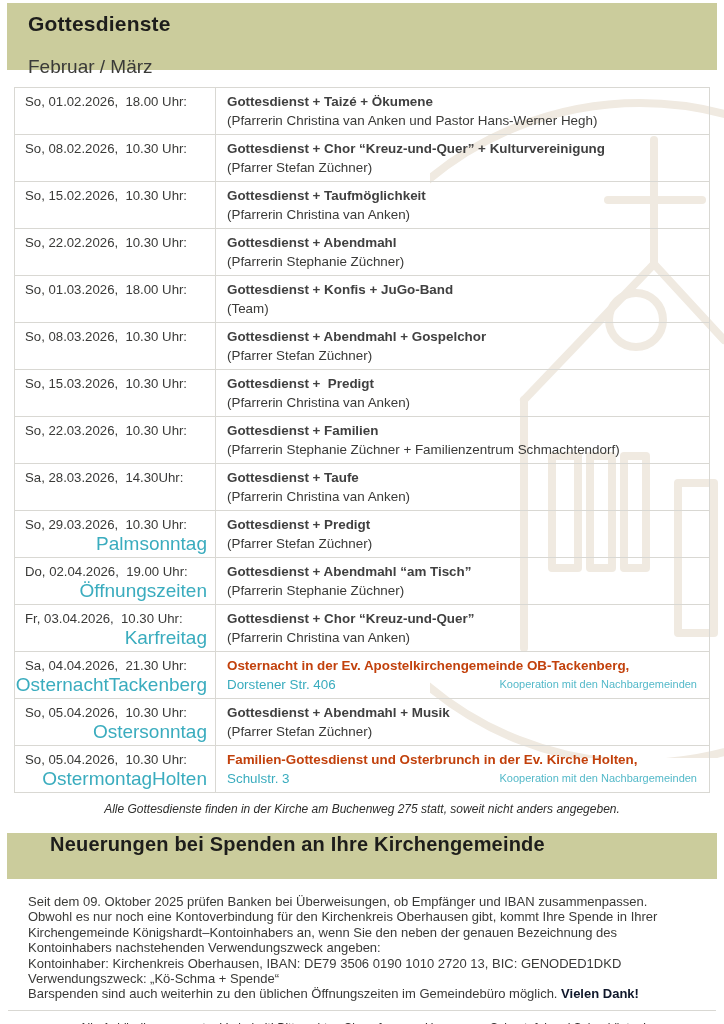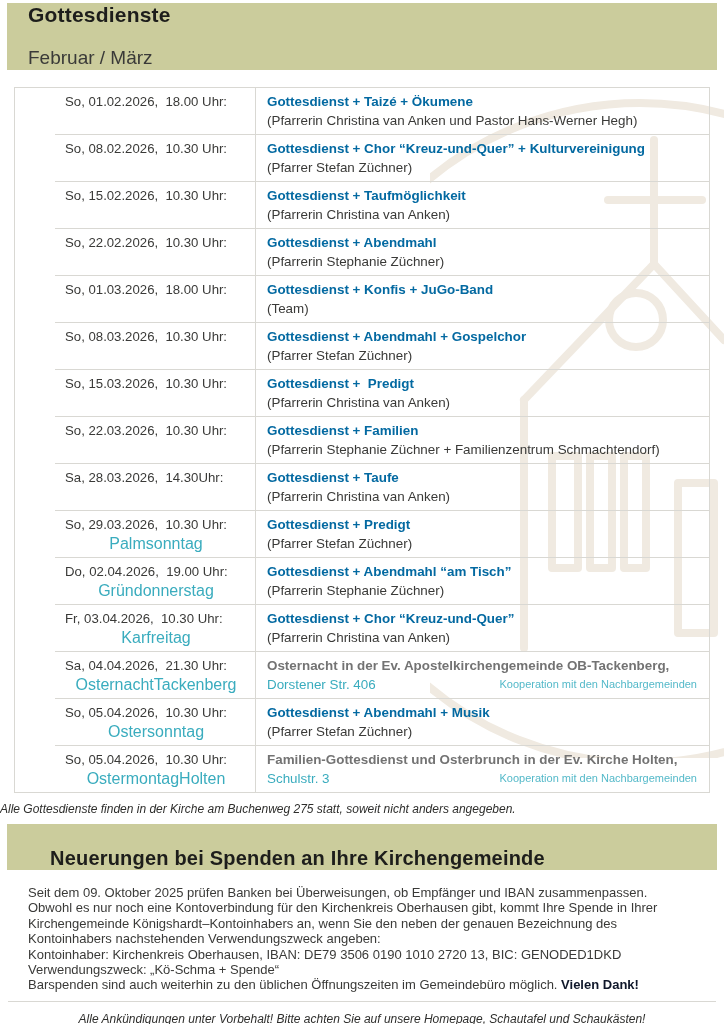--- a/index.html
+++ b/index.html
@@ -8,7 +8,7 @@
 
   
   .band { background:#cbcc9c; margin:0 7px; padding-left:21px; position:relative; z-index:2; }
-  .band1 { margin-top:3px; height:67px; }
+  .band1 { margin-top:3px; height:67px; padding-top:9px; }
   .band1 .title { font-size:21px; font-weight:bold; color:#1d1d1b; letter-spacing:.2px; }
   .band1 .subtitle { font-size:19px; color:#3a3a38; margin-top:20px; }
   .band2 { margin-top:8px; height:46px; display:flex; align-items:flex-end;padding-left:43px; }

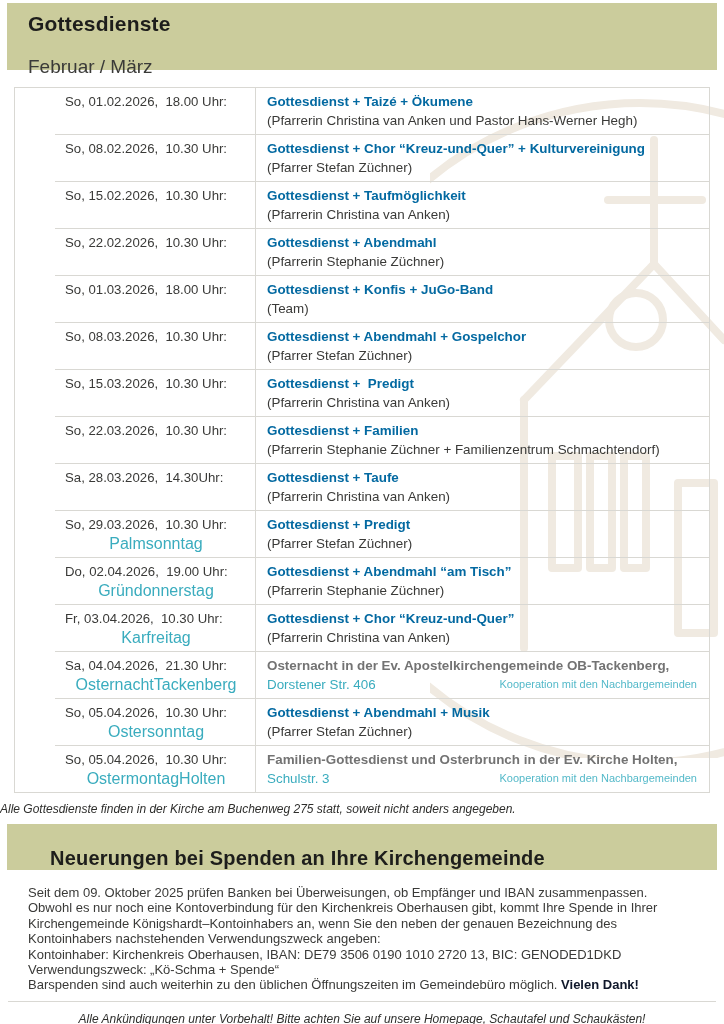--- a/index.html
+++ b/index.html
@@ -20,7 +20,7 @@
 
   
   .schedule { position:relative; z-index:1; margin:17px 14px 0 14px;
-              border:1px solid #d9d8d3; background:transparent;padding-left:40px; }
+              border:1px solid #d9d8d3; background:transparent; }
   .row { display:flex; border-bottom:1px solid #d9d8d3; min-height:44.5px; }
   .row:last-child { border-bottom:none; }
   .cell-left { width:201px; border-right:1px solid #d9d8d3; padding:4px 8px 4px 10px;

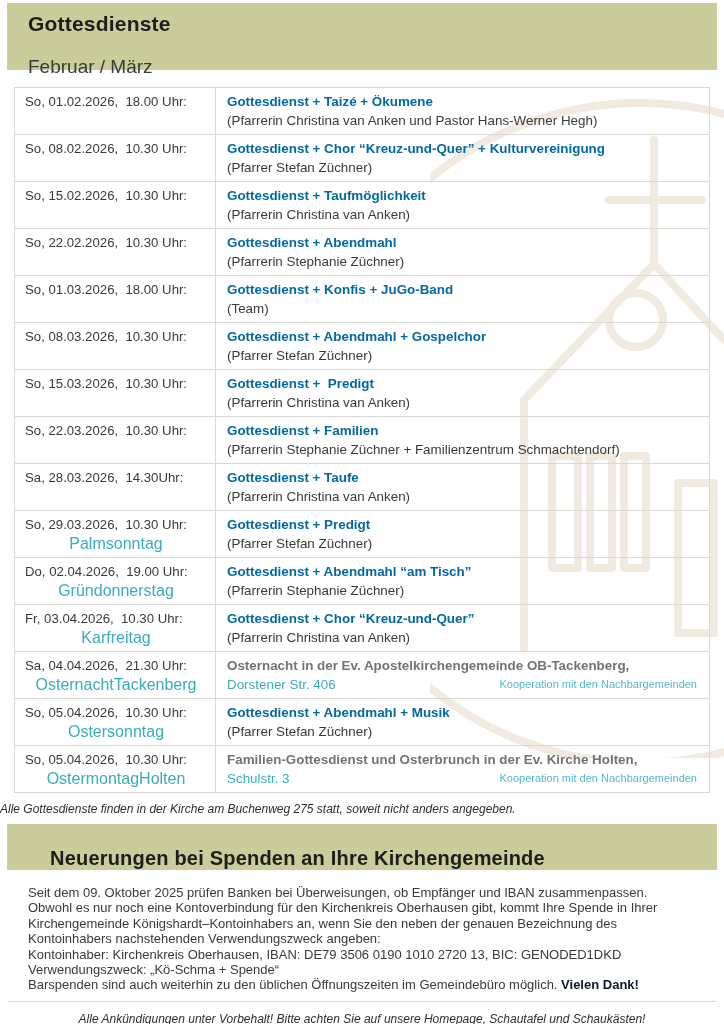--- a/index.html
+++ b/index.html
@@ -29,7 +29,7 @@
   .r-date { font-size:13.2px; color:#3a3a38; line-height:19px; white-space:pre-wrap; }
   .r-label { font-size:16px; color:#3aacbe; line-height:19px; display:flex;
              justify-content:center; }
-  .svc-title { font-size:13.4px; font-weight:bold; color:#0369a1; line-height:19px;
+  .svc-title { font-size:13.4px; font-weight:bold; color:#404040; line-height:19px;
                white-space:pre-wrap; }
   .svc-title.teal { color:#737373; }
   .detail-line { display:flex; align-items:center; font-size:13.4px; color:#3a3a38;

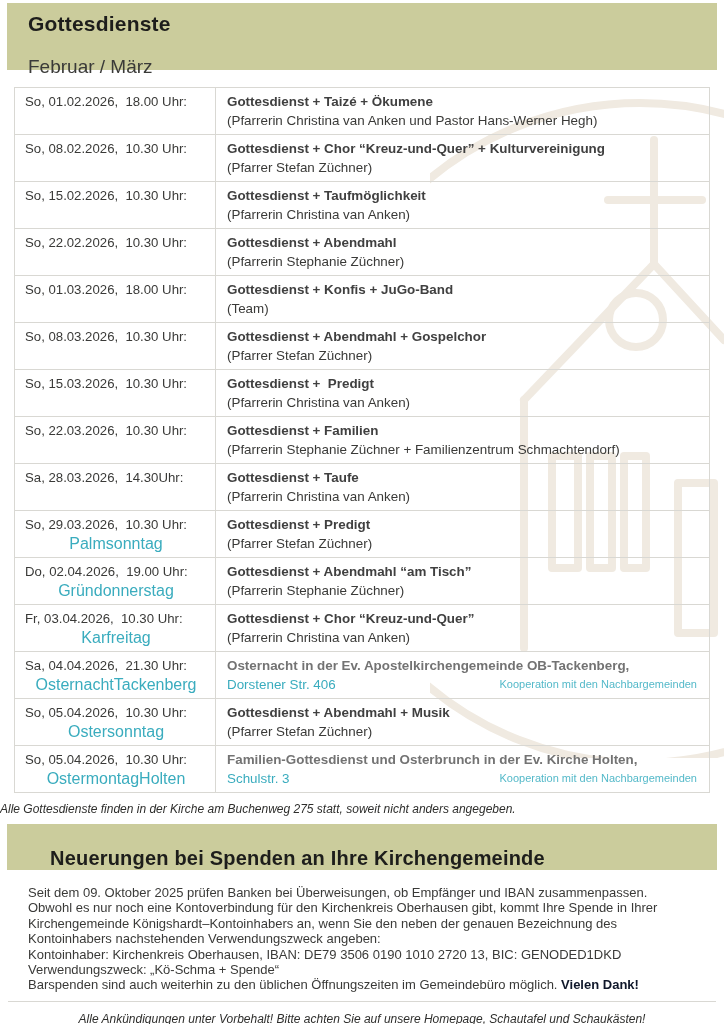--- a/index.html
+++ b/index.html
@@ -27,8 +27,8 @@
                flex-shrink:0; display:flex; flex-direction:column; justify-content:flex-start; }
   .cell-right { flex:1; padding:4px 10px 4px 11px; }
   .r-date { font-size:13.2px; color:#3a3a38; line-height:19px; white-space:pre-wrap; }
-  .r-label { font-size:16px; color:#3aacbe; line-height:19px; display:flex;
-             justify-content:center; }
+  .r-label { font-size:19px; color:#3aacbe; line-height:19px; display:flex;
+             justify-content:flex-end; }
   .svc-title { font-size:13.4px; font-weight:bold; color:#404040; line-height:19px;
                white-space:pre-wrap; }
   .svc-title.teal { color:#737373; }

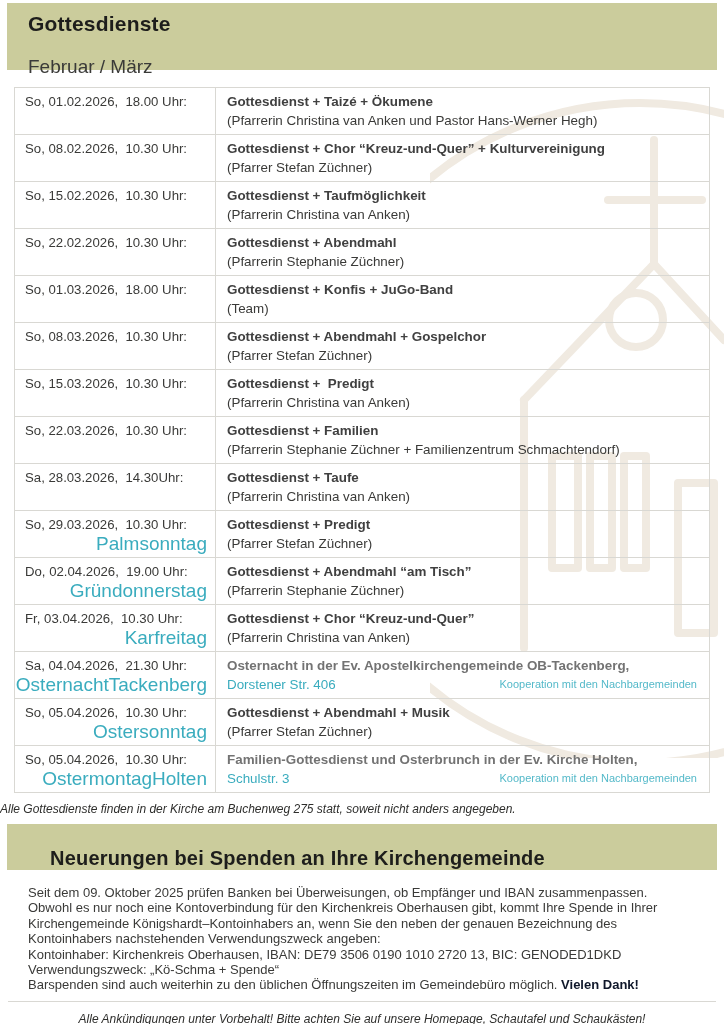--- a/index.html
+++ b/index.html
@@ -219,7 +219,7 @@
     <div class="cell-left">
       <div class="r-date">Do, 02.04.2026,  19.00 Uhr:</div>
       <div class="r-label">
-        <span class="lbl-l">Gründonnerstag</span>
+        <span class="lbl-l">Öffnungszeiten</span>
           <span class="lbl-r"></span>
       </div>
     </div>

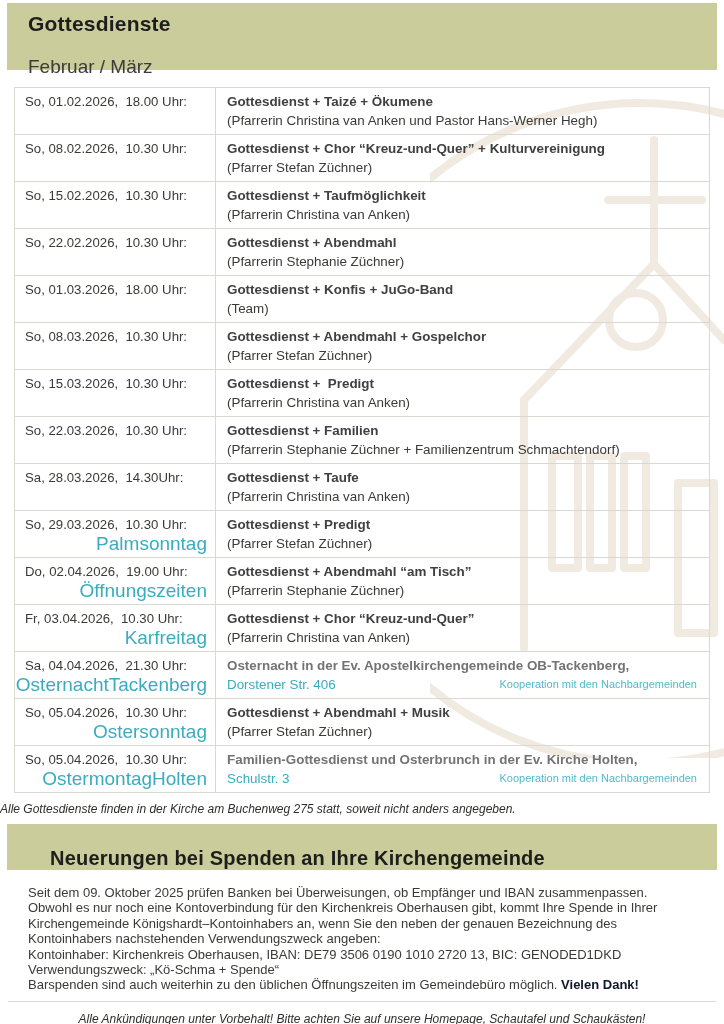--- a/index.html
+++ b/index.html
@@ -31,7 +31,7 @@
              justify-content:flex-end; }
   .svc-title { font-size:13.4px; font-weight:bold; color:#404040; line-height:19px;
                white-space:pre-wrap; }
-  .svc-title.teal { color:#737373; }
+  .svc-title.teal { color:#c2410c; }
   .detail-line { display:flex; align-items:center; font-size:13.4px; color:#3a3a38;
                  line-height:19px; }
   .detail-line.teal .svc-detail { color:#3aacbe; }

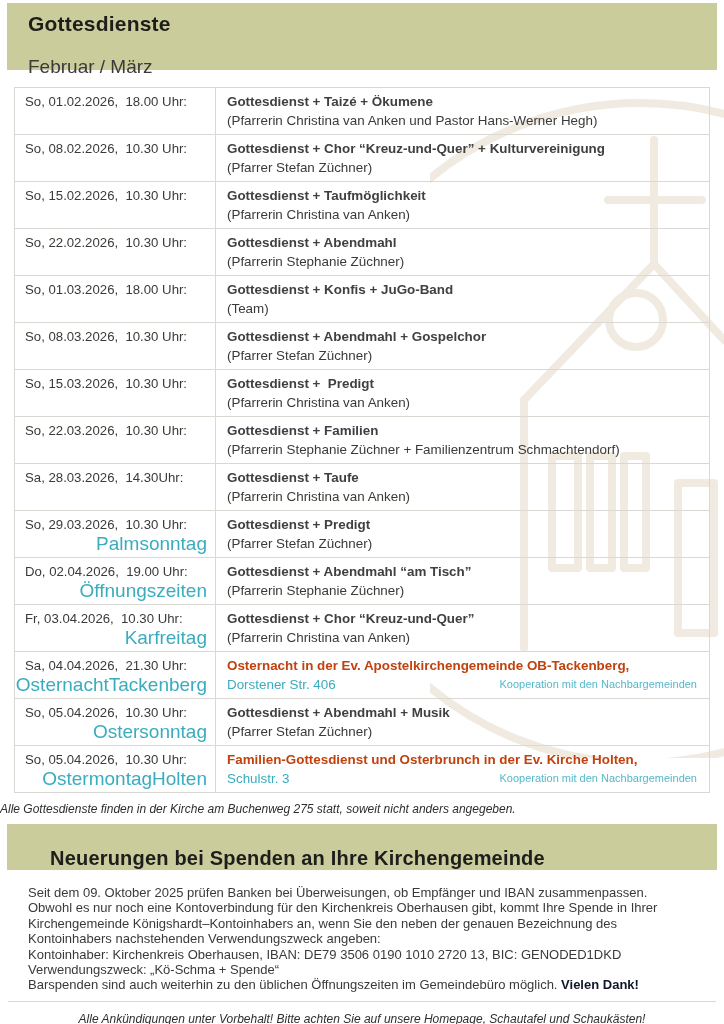--- a/index.html
+++ b/index.html
@@ -37,7 +37,7 @@
   .detail-line.teal .svc-detail { color:#3aacbe; }
   .coop-note { margin-left:auto; font-size:11px; color:#54b9c9; padding-right:2px; }
 
-  .footnote { margin-top:9px; font-size:12px; font-style:italic;
+  .footnote { margin-top:9px; text-align:center; font-size:12px; font-style:italic;
               color:#2e2e2c; position:relative; z-index:1; }
 
   

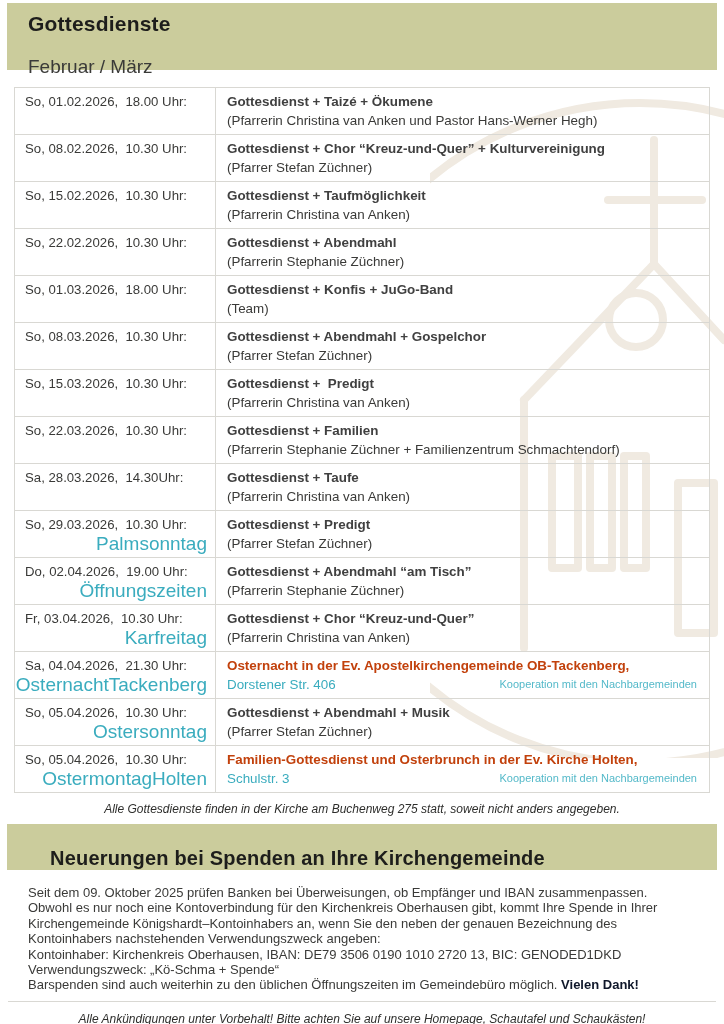--- a/index.html
+++ b/index.html
@@ -11,7 +11,7 @@
   .band1 { margin-top:3px; height:67px; padding-top:9px; }
   .band1 .title { font-size:21px; font-weight:bold; color:#1d1d1b; letter-spacing:.2px; }
   .band1 .subtitle { font-size:19px; color:#3a3a38; margin-top:20px; }
-  .band2 { margin-top:8px; height:46px; display:flex; align-items:flex-end;padding-left:43px; }
+  .band2 { margin-top:17px; height:46px; display:flex; align-items:flex-start;padding-left:43px; }
   .band2 .title { font-size:20px; font-weight:bold; color:#1d1d1b; letter-spacing:.2px; }
 
   

